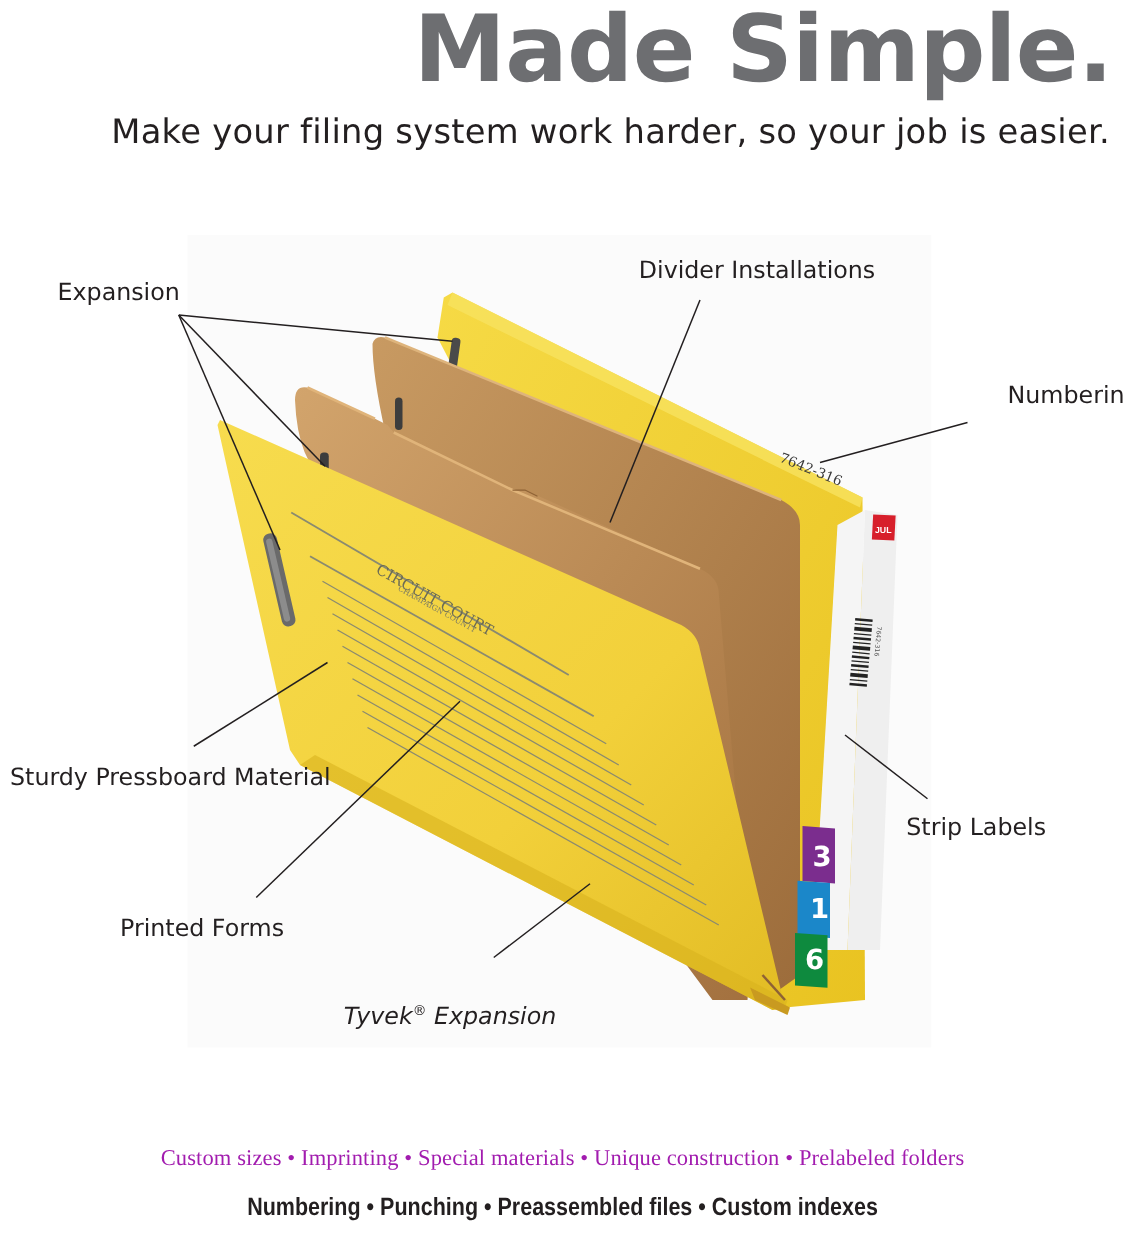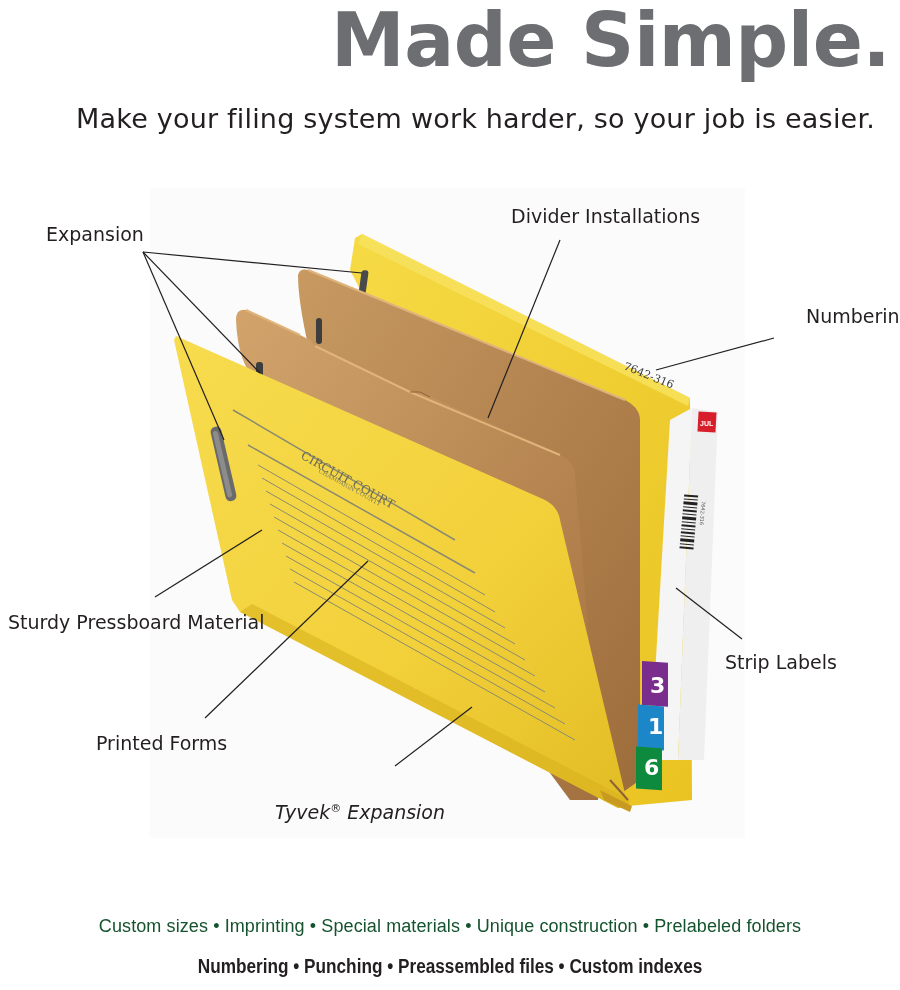--- a/index.html
+++ b/index.html
@@ -5,7 +5,7 @@
     html, body { margin: 0; padding: 0; background: #ffffff; }
     body { width: 900px; height: 990px; position: relative; overflow: hidden; font-family: "DejaVu Sans", sans-serif; color: #231f20; }
     .headline { position: absolute; right: 10px; top: 0px; font-size: 74px; font-weight: bold; color: #6d6e71; letter-spacing: -0.5px; line-height: 80px; margin: 0; font-family: "DejaVu Sans", sans-serif; }
-    .subhead { position: absolute; right: 12px; top: 86px; font-size: 27px; color: #231f20; line-height: 40px; margin: 13px; letter-spacing: 0.2px; }
+    .subhead { position: absolute; right: 12px; top: 86px; font-size: 27px; color: #231f20; line-height: 40px; margin: 0; letter-spacing: 0.2px; }
     .illustration { position: absolute; left: 0; top: 0; width: 900px; height: 990px; }
     .callout { position: absolute; font-size: 19px; color: #231f20; line-height: 24px; white-space: nowrap; }
     .callout sup { font-size: 11px; }

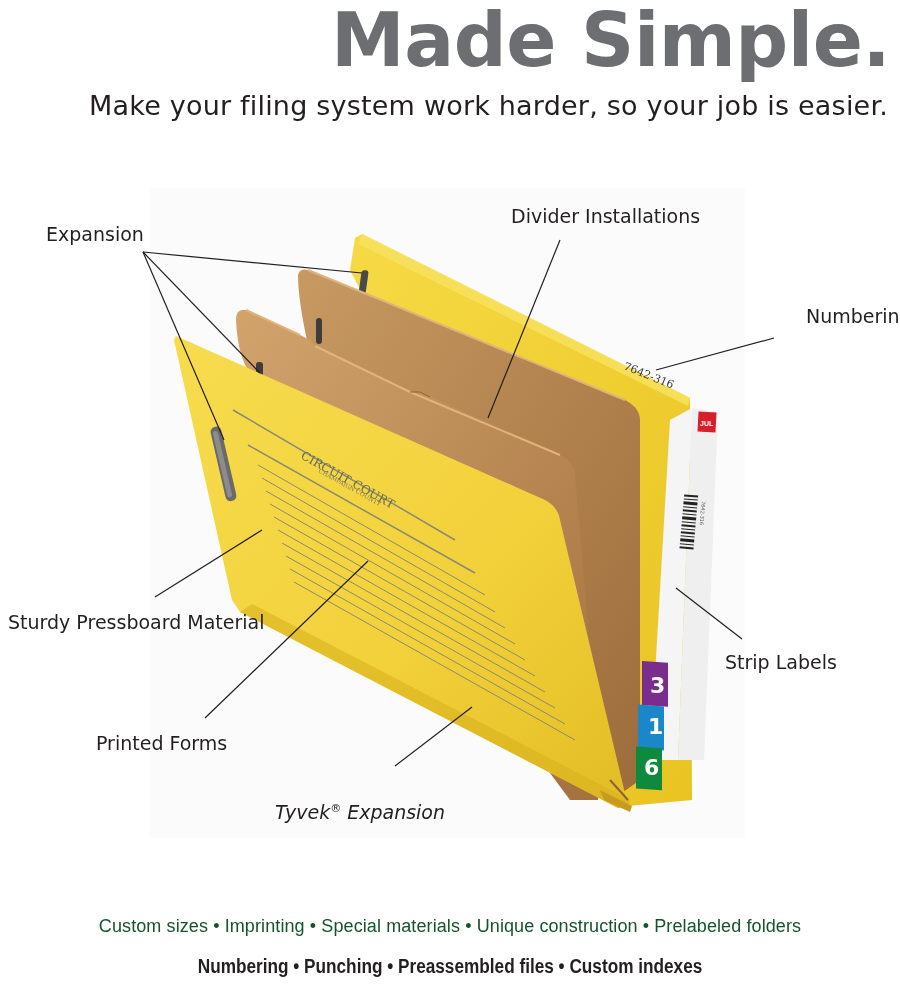--- a/index.html
+++ b/index.html
@@ -9,7 +9,7 @@
     .illustration { position: absolute; left: 0; top: 0; width: 900px; height: 990px; }
     .callout { position: absolute; font-size: 19px; color: #231f20; line-height: 24px; white-space: nowrap; }
     .callout sup { font-size: 11px; }
-    .footer-line1 { position: absolute; left: 0; width: 900px; top: 916px; text-align: center; font-size: 18px; color: #14532d; font-family: Liberation Sans, sans-serif; letter-spacing: 0.1px; }
+    .footer-line1 { position: absolute; left: 0; width: 900px; top: 916px; text-align: center; font-size: 18px; color: #a21caf; font-family: Liberation Serif, serif; letter-spacing: 0.1px; }
     .footer-line2 { position: absolute; left: 0; width: 900px; top: 955px; text-align: center; font-size: 20px; font-weight: bold; color: #231f20; font-family: "Liberation Sans", sans-serif; transform: scaleX(0.86); transform-origin: center; }
   </style>
 </head>

